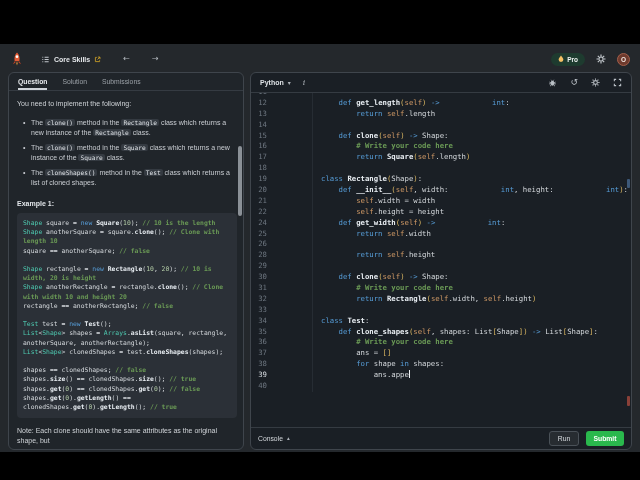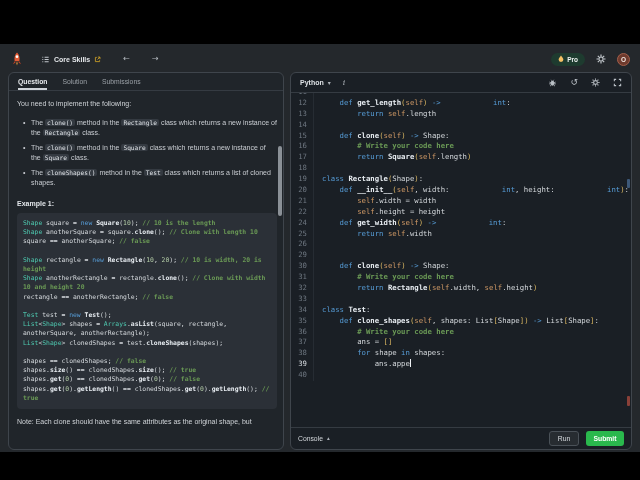--- a/index.html
+++ b/index.html
@@ -68,7 +68,7 @@
   .reset-glyph{font-size:9px;color:#b9bfc5;}
   .ed-body{flex:1;position:relative;overflow:hidden;}
   .ed-lines{margin-top:-6px;}
-  .ed-line{display:flex;height:10.9px;font-family:"DejaVu Sans Mono",monospace;font-size:7.3px;line-height:10.9px;white-space:pre;cursor:text;}
+  .ed-line{display:flex;height:10.9px;font-family:"DejaVu Sans Mono",monospace;font-size:7.3px;line-height:10.9px;white-space:pre;cursor:text;gap:39px;}
   .ln{flex:0 0 22px;text-align:right;padding-right:6px;color:var(--ln);}
   .ln.active{color:var(--ln-active);}
   .ed-line .code{border-left:1px solid #262c33;padding-left:8px;flex:1;overflow:hidden;}

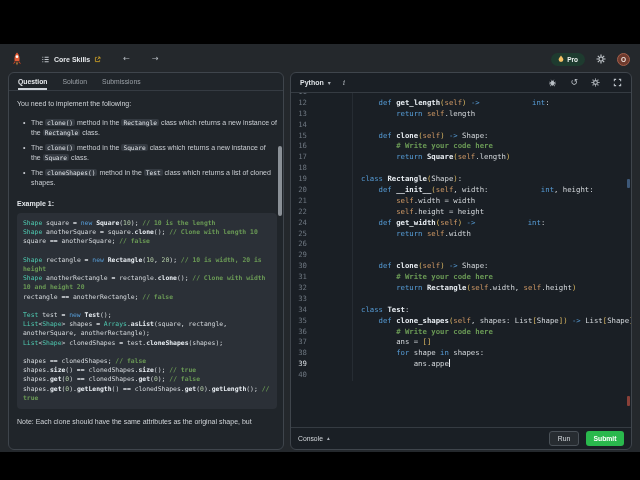--- a/index.html
+++ b/index.html
@@ -35,7 +35,7 @@
   
   .panels{position:absolute;left:8px;right:8px;top:28px;bottom:2px;display:flex;gap:6px;}
   .panel{border:1px solid var(--panel-border);border-radius:6px;overflow:hidden;position:relative;}
-  .panel.left{width:276px;background:var(--panel-bg);}
+  .panel.left{width:236px;background:var(--panel-bg);}
   .panel.right{flex:1;background:var(--editor-bg);display:flex;flex-direction:column;}
 
   

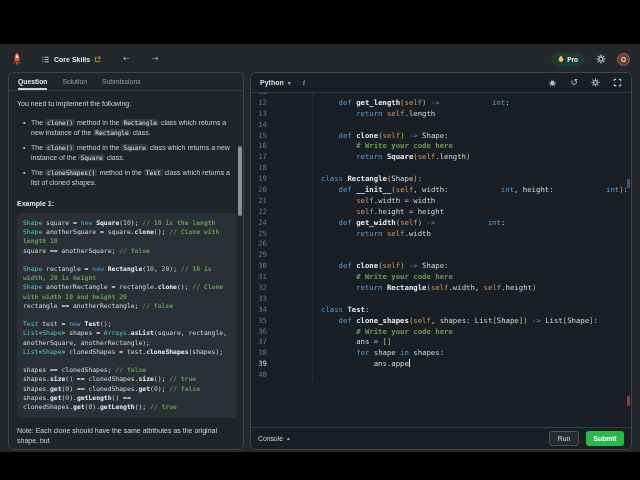--- a/index.html
+++ b/index.html
@@ -215,6 +215,7 @@
               <div class="ed-line"><span class="ln">24</span><span class="code"><span class="tk-p">    </span><span class="tk-k">def</span><span class="tk-p"> </span><span class="tk-f">get_width</span><span class="tk-y">(</span><span class="tk-s">self</span><span class="tk-y">)</span><span class="tk-k"> -&gt; </span><span class="tk-b">int</span><span class="tk-p">:</span></span></div>
               <div class="ed-line"><span class="ln">25</span><span class="code"><span class="tk-p">        </span><span class="tk-k">return</span><span class="tk-p"> </span><span class="tk-s">self</span><span class="tk-p">.width</span></span></div>
               <div class="ed-line"><span class="ln">26</span><span class="code"></span></div>
+              <div class="ed-line"><span class="ln">28</span><span class="code"><span class="tk-p">        </span><span class="tk-k">return</span><span class="tk-p"> </span><span class="tk-s">self</span><span class="tk-p">.height</span></span></div>
               <div class="ed-line"><span class="ln">29</span><span class="code"></span></div>
               <div class="ed-line"><span class="ln">30</span><span class="code"><span class="tk-p">    </span><span class="tk-k">def</span><span class="tk-p"> </span><span class="tk-f">clone</span><span class="tk-y">(</span><span class="tk-s">self</span><span class="tk-y">)</span><span class="tk-k"> -&gt; </span><span class="tk-p">Shape</span><span class="tk-p">:</span></span></div>
               <div class="ed-line"><span class="ln">31</span><span class="code"><span class="tk-p">        </span><span class="tk-c"># Write your code here</span></span></div>

